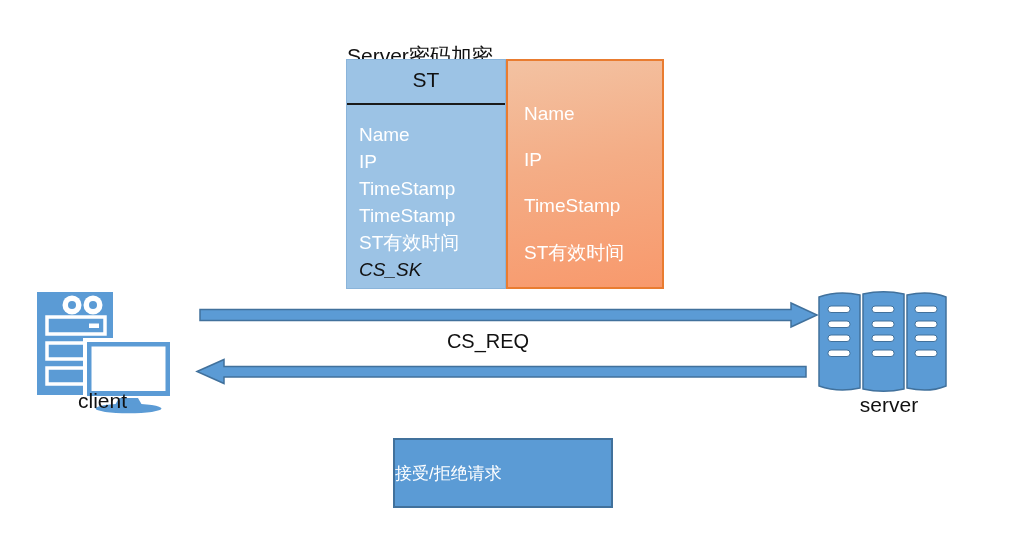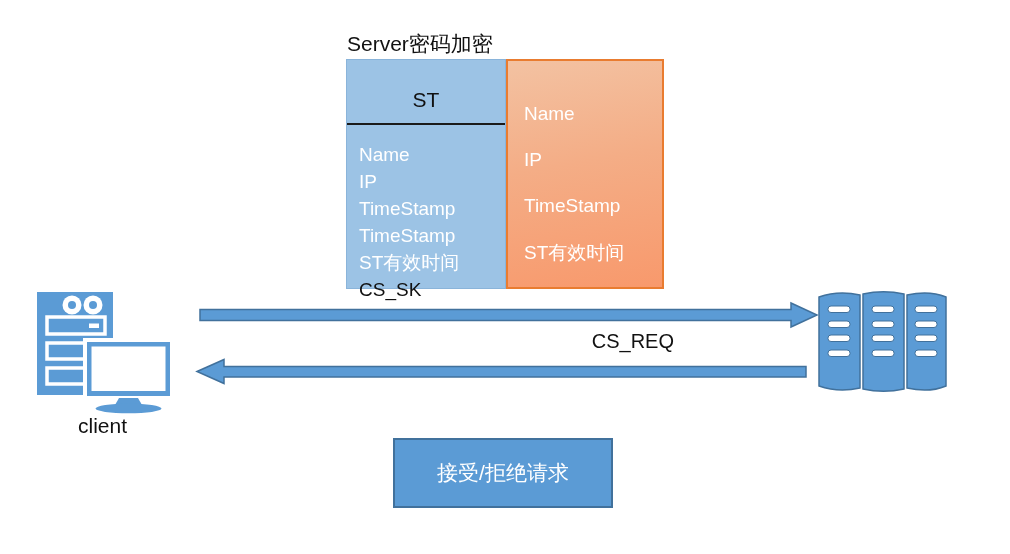--- a/index.html
+++ b/index.html
@@ -45,7 +45,7 @@
 
 <div id="stage">
 
-  <div class="abs enc-label" style="left:347px;top:30px;">Server密码加密</div>
+  <div class="abs enc-label" style="left:347px;top:42px;">Server密码加密</div>
 
   <div id="st-box" class="abs">
     <div id="st-header">ST</div>

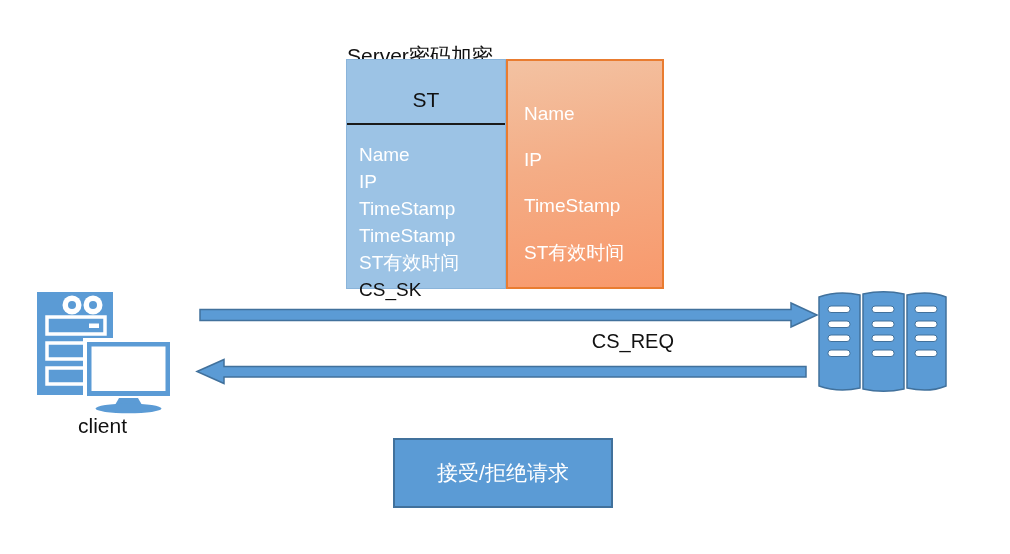--- a/index.html
+++ b/index.html
@@ -15,7 +15,7 @@
     left:346px;top:59px;width:160px;height:230px;
     background:#9CC3E5;border:1px solid #8AB4DA;box-sizing:border-box;
   }
-  #st-header{width:100%;text-align:center;padding-top:28px;font-size:21px;color:#111;}
+  #st-header{width:100%;text-align:center;padding-top:8px;font-size:21px;color:#111;}
   #st-divider{margin-top:11px;width:100%;height:0;border-top:2px solid #1a1a1a;}
   .st-field{font-size:19px;line-height:27px;color:#ffffff;padding-left:12px;white-space:nowrap;}
   .st-field.dark{color:#111;}

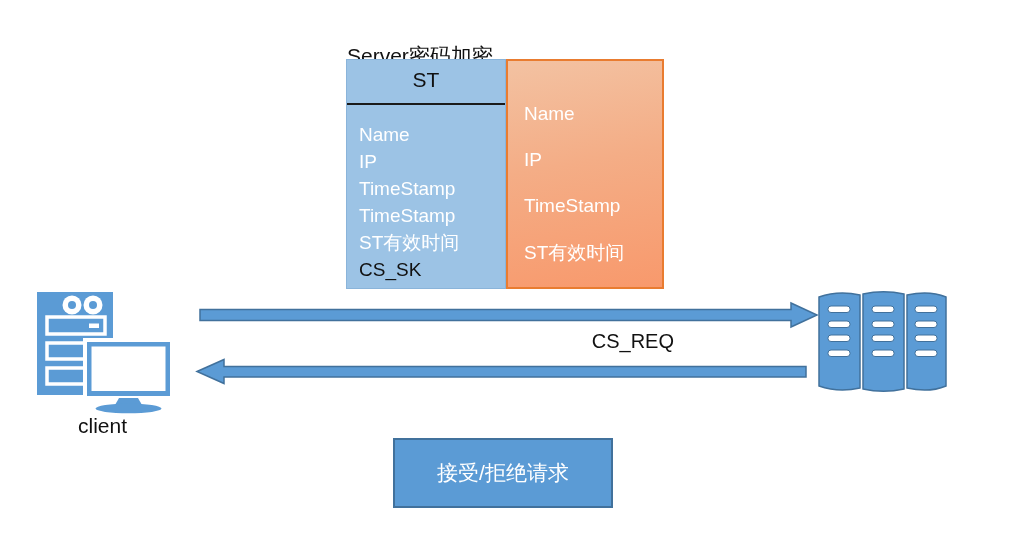--- a/index.html
+++ b/index.html
@@ -18,7 +18,7 @@
   #st-header{width:100%;text-align:center;padding-top:8px;font-size:21px;color:#111;}
   #st-divider{margin-top:11px;width:100%;height:0;border-top:2px solid #1a1a1a;}
   .st-field{font-size:19px;line-height:27px;color:#ffffff;padding-left:12px;white-space:nowrap;}
-  .st-field.dark{color:#111;}
+  .st-field.dark{color:#111;font-style:italic;}
   #st-fields{margin-top:16px;}
   
   #sk-box{

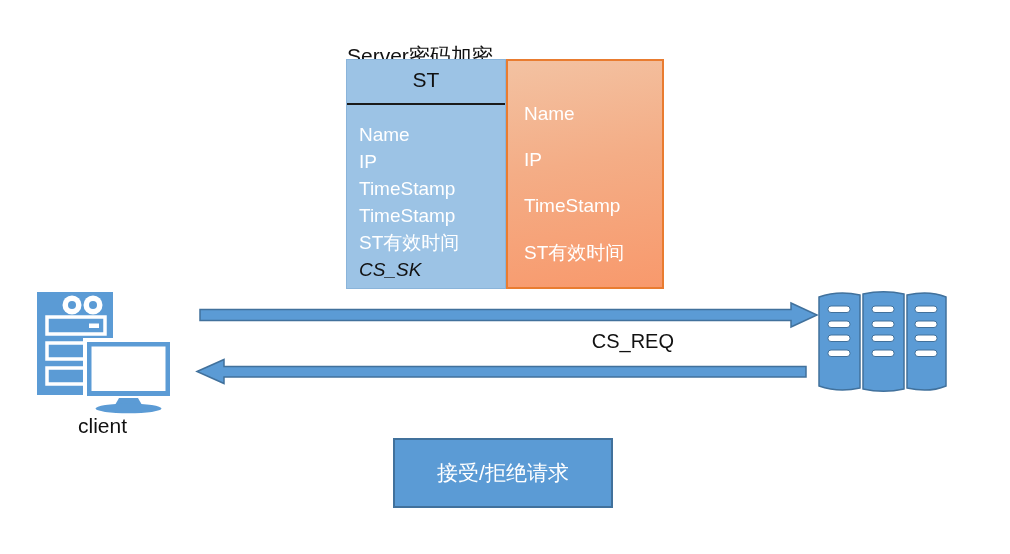--- a/index.html
+++ b/index.html
@@ -30,7 +30,7 @@
   
   .node-label{font-size:21px;color:#111;text-align:center;}
   
-  .msg-label{font-size:20px;color:#111;text-align:right;}
+  .msg-label{font-size:20px;color:#111;text-align:center;}
   
   #decision-box{
     left:393px;top:438px;width:220px;height:70px;box-sizing:border-box;

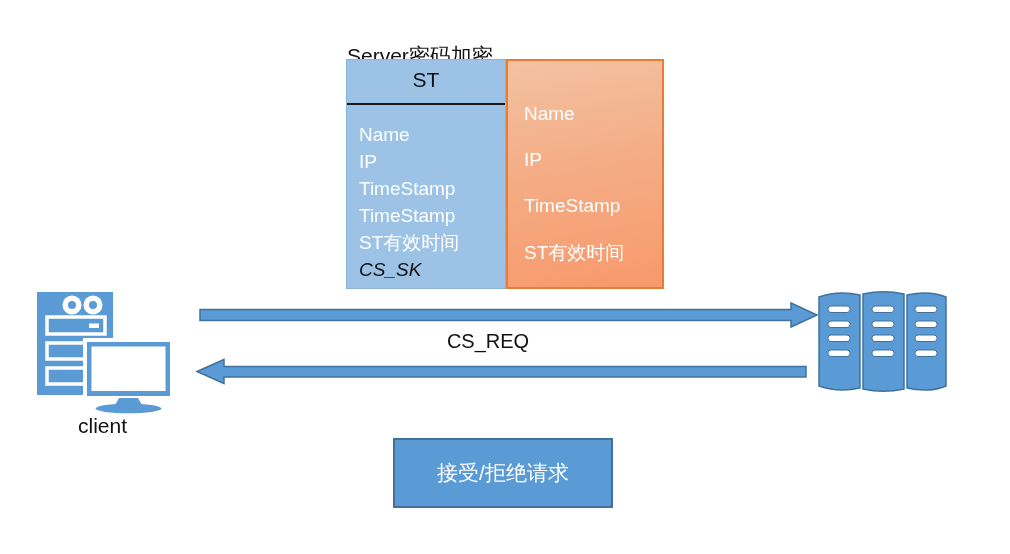--- a/index.html
+++ b/index.html
@@ -82,7 +82,7 @@
     <polygon points="89,113 108,113 112,120 85,120" fill="#5B9BD5"></polygon>
     <ellipse cx="98.5" cy="123.5" rx="33" ry="4.8" fill="#5B9BD5"></ellipse>
   </svg>
-  <div class="abs node-label" style="left:30px;top:414px;width:145px;">client</div>
+  <div class="abs node-label" style="left:30px;top:389px;width:145px;">client</div>
 
   <svg class="abs" style="left:815px;top:290px;" width="134" height="106" viewBox="0 0 134 106">
     <path d="M4,7 C18,2 32,2 45,5 L45,98 C32,101 18,101 4,96 Z" fill="#5B9BD5" stroke="#41719C" stroke-width="1.5"></path>

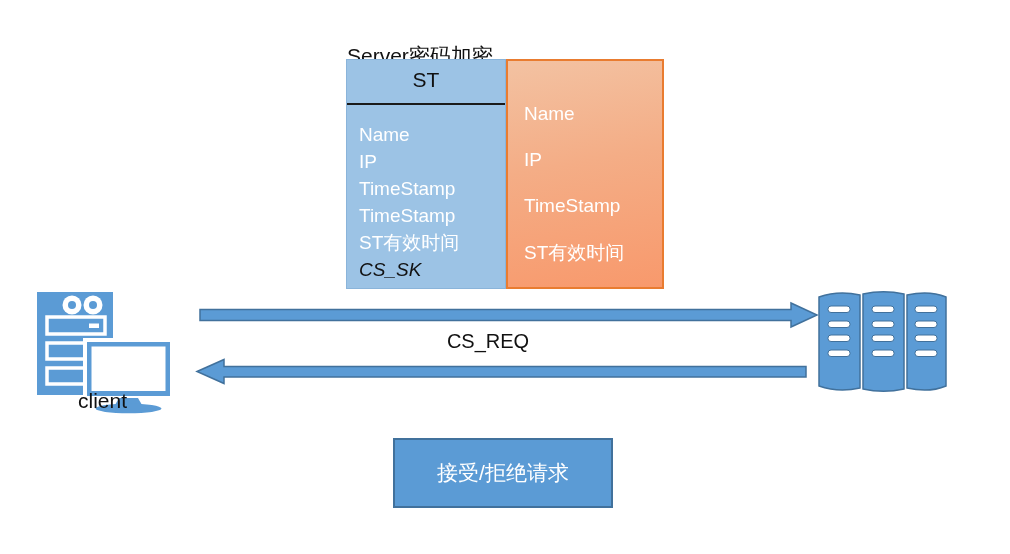--- a/index.html
+++ b/index.html
@@ -103,6 +103,7 @@
       <rect x="100" y="60" width="22" height="6.5" rx="3"></rect>
     </g>
   </svg>
+  <div class="abs node-label" style="left:822px;top:393px;width:134px;">server</div>
 
   <svg class="abs" style="left:190px;top:300px;" width="632" height="32" viewBox="0 0 632 32">
     <polygon points="10,9.5 601,9.5 601,3 627,15 601,27 601,20.5 10,20.5" fill="#5B9BD5" stroke="#41719C" stroke-width="1.5"></polygon>

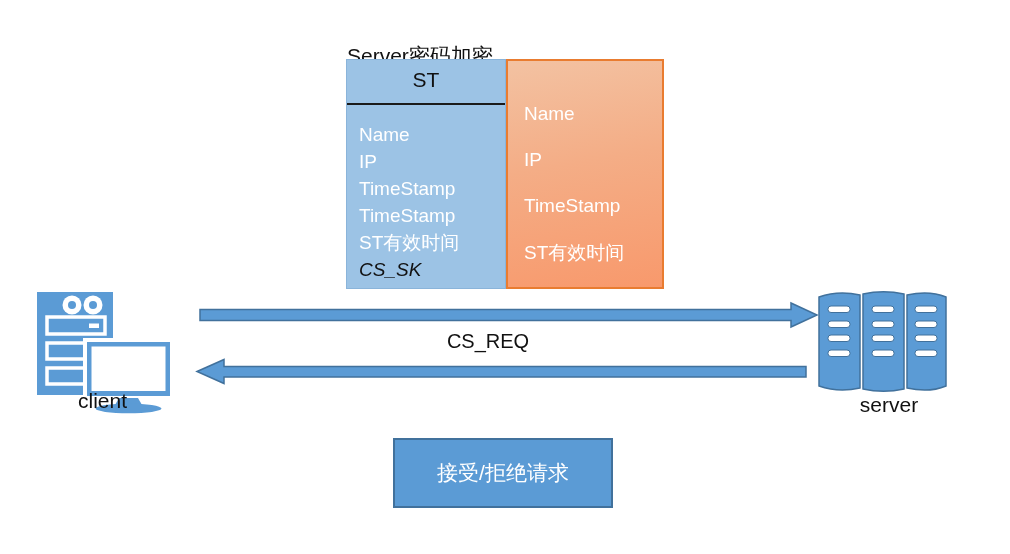--- a/index.html
+++ b/index.html
@@ -35,8 +35,8 @@
   #decision-box{
     left:393px;top:438px;width:220px;height:70px;box-sizing:border-box;
     background:#5B9BD5;border:2px solid #41719C;
-    display:flex;align-items:center;justify-content:center;
-    font-size:21px;color:#ffffff;
+    display:flex;align-items:center;
+    font-size:17px;color:#ffffff;
   }
   svg{display:block;}
 </style>

